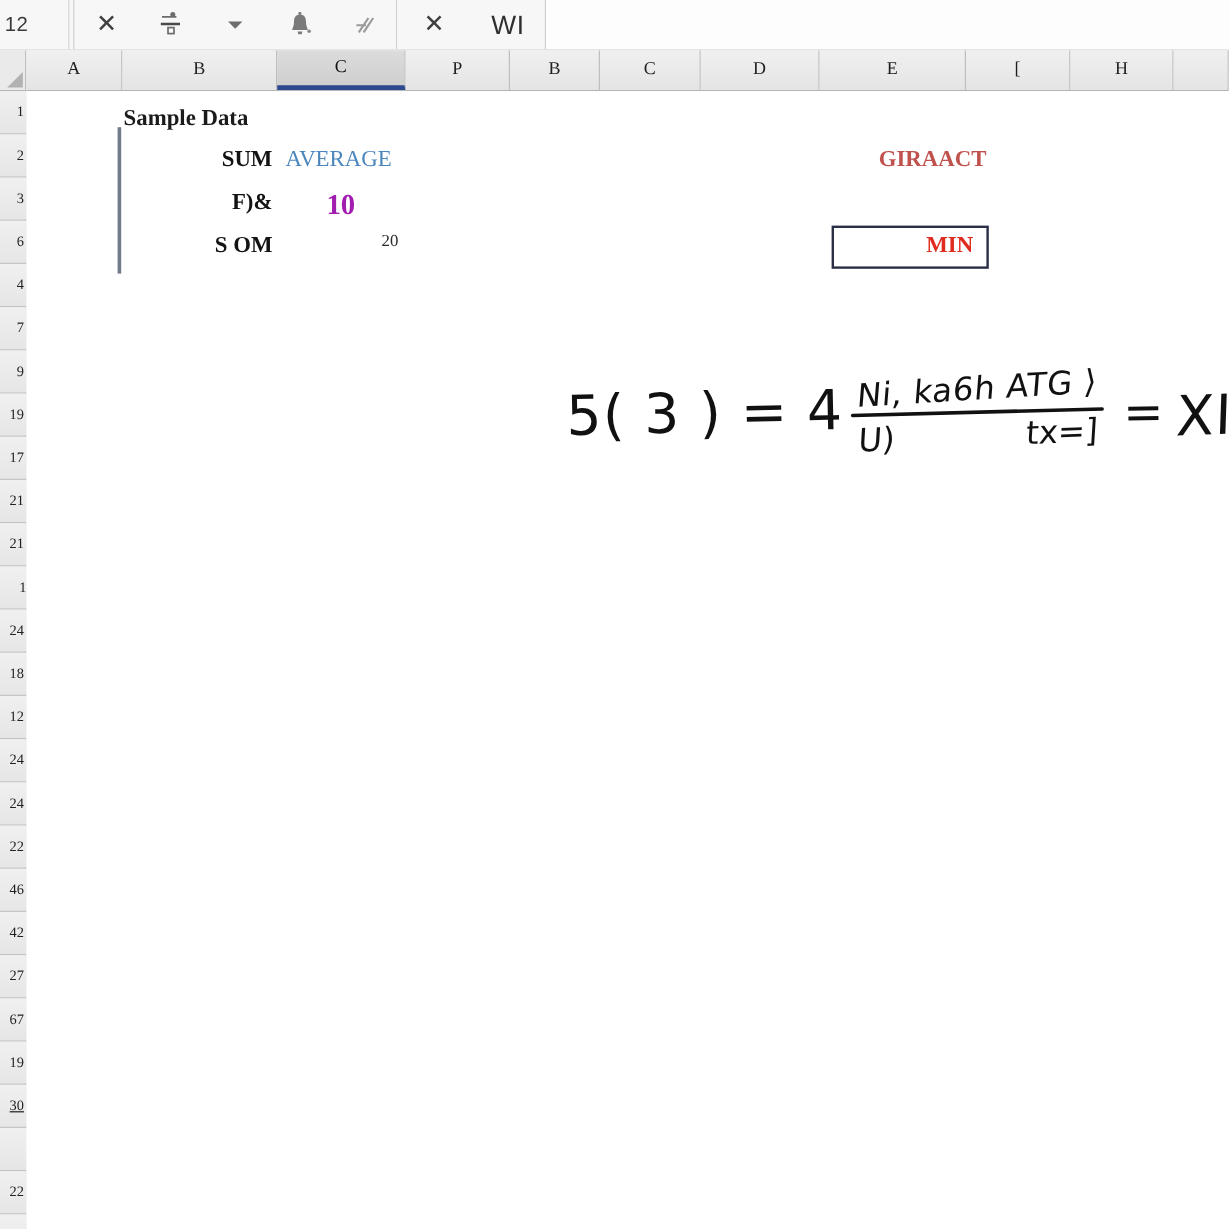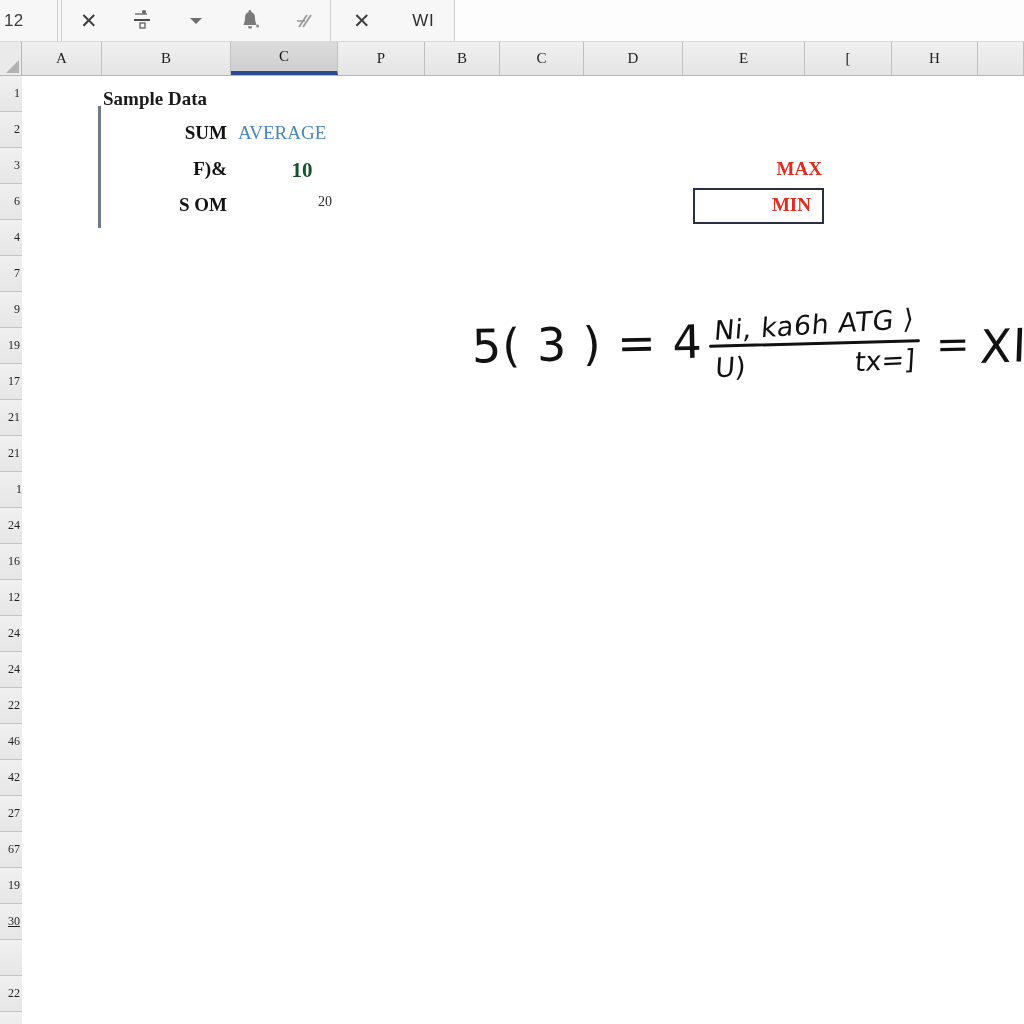--- a/index.html
+++ b/index.html
@@ -43,7 +43,7 @@
     width: 34px; height: 34px;
   }
   .glyph-x { font-size: 21px; font-weight: 400; color:#3f3f3f; line-height:1; }
-  .glyph-wi { font-size: 17px; color:#2f2f2f; letter-spacing:.5px; }
+  .glyph-wi { font-size: 22px; color:#2f2f2f; letter-spacing:.5px; }
 
   
   .grid-wrap { position:absolute; left:0; top:42px; width:1024px; height:982px; }

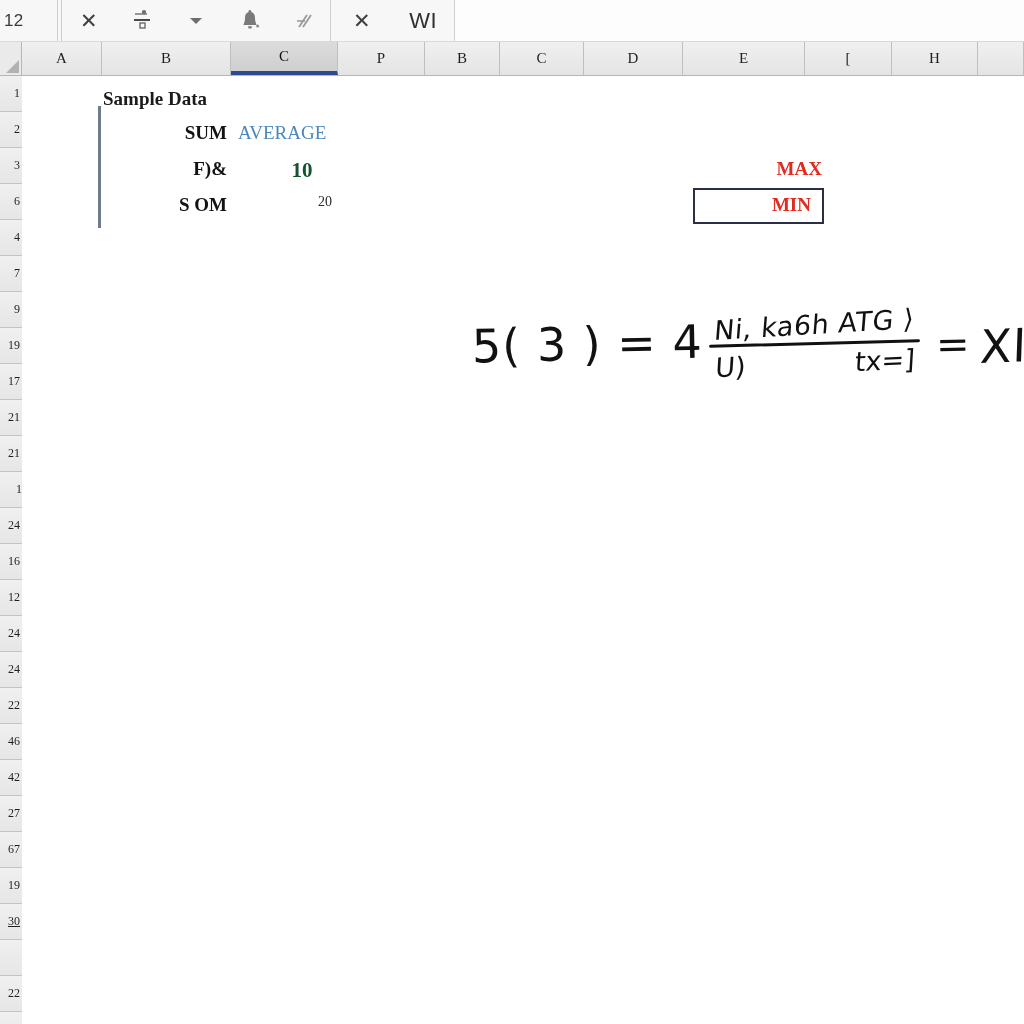--- a/index.html
+++ b/index.html
@@ -387,6 +387,7 @@
 
       <div class="cellbox c-num-light" style="left:250px; top:118px; width:60px;">20</div>
 
+      <div class="cellbox c-red-soft" style="left:600px; top:46px; width:200px;">GIRAACT</div>
 
       <div class="cellbox c-red" style="left:600px; top:82px; width:200px;">MAX</div>
 

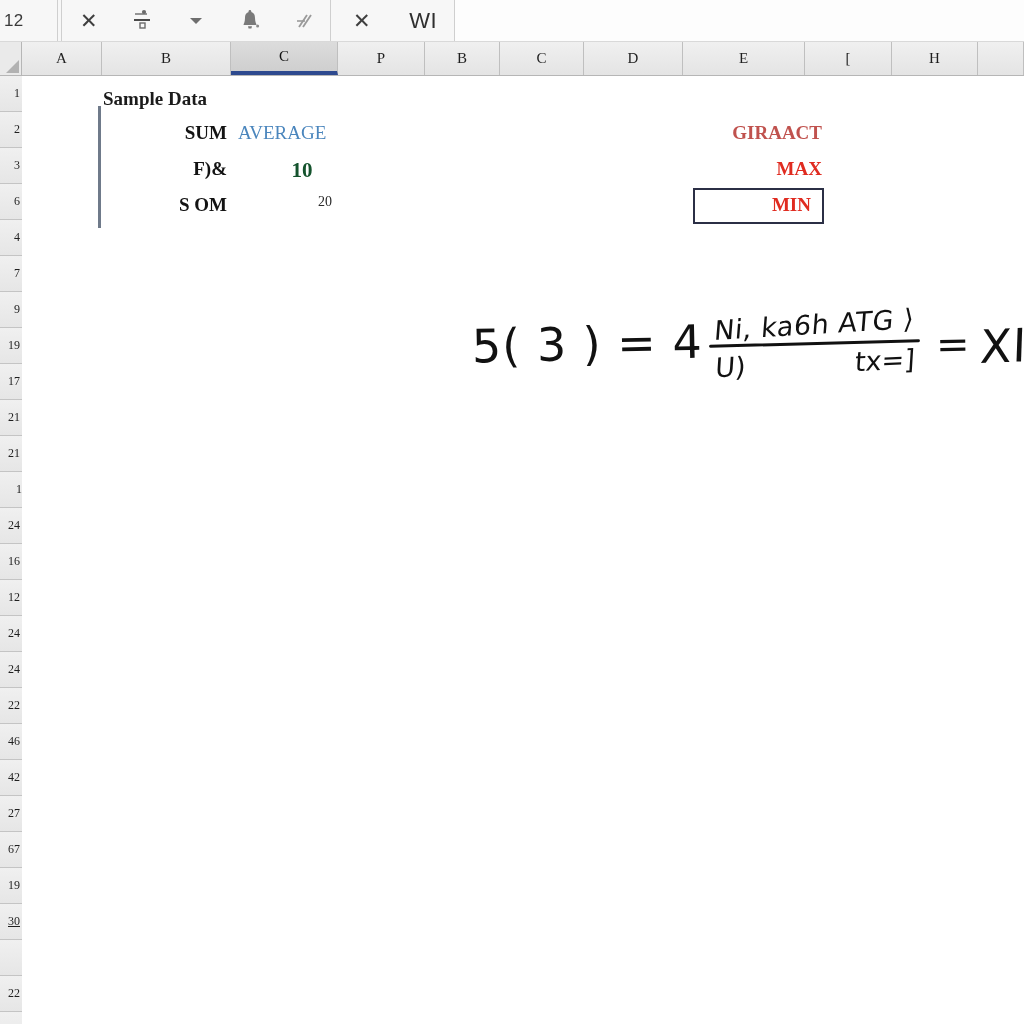--- a/index.html
+++ b/index.html
@@ -119,8 +119,8 @@
     font-family:"Liberation Serif", serif;
   }
   .c-num {
-    font-size: 21px; font-weight: bold; color:#14532d;
-    font-family:"Liberation Serif", serif; text-align:center;
+    font-size: 24px; font-weight: bold; color:#a21caf;
+    font-family:"Liberation Serif", serif; text-align:left;
   }
   .c-num-light {
     font-size: 14px; color:#2a2a2a;

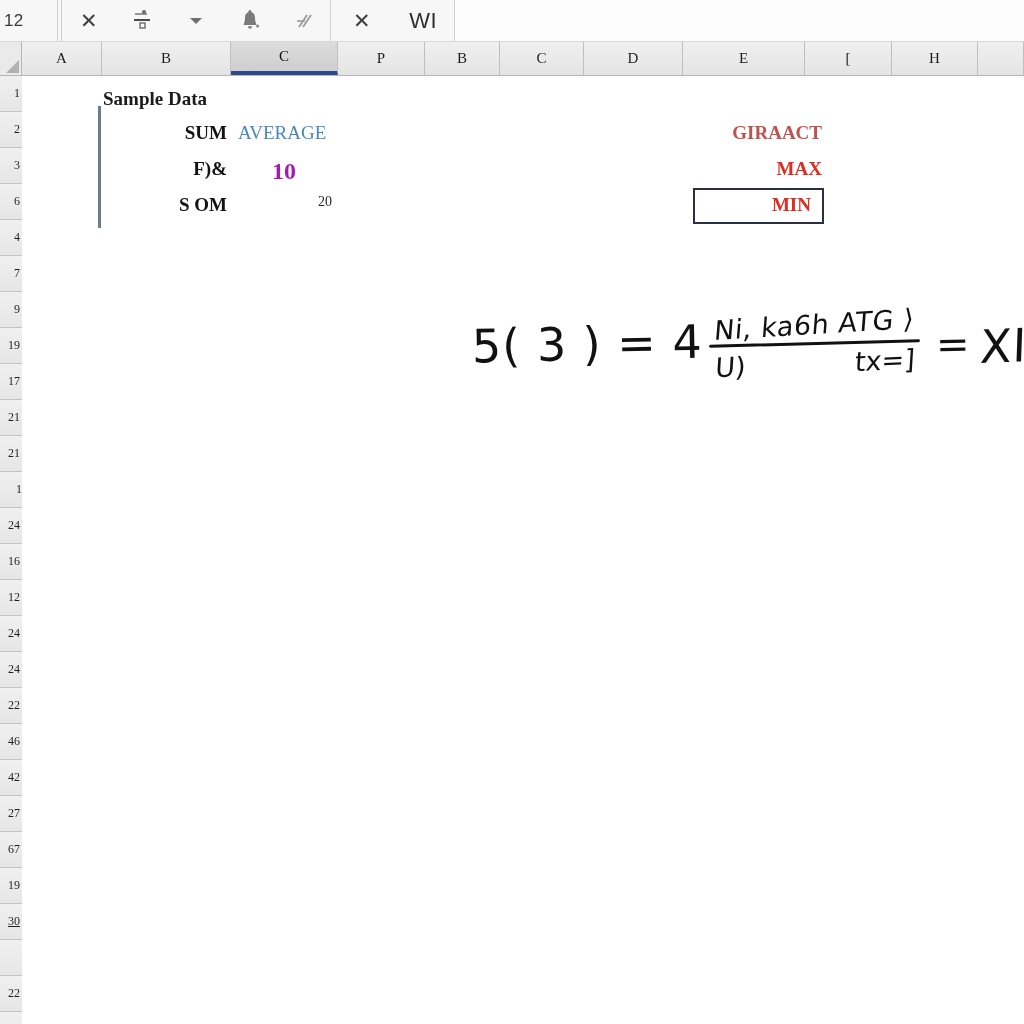--- a/index.html
+++ b/index.html
@@ -389,7 +389,6 @@
 
       <div class="cellbox c-red-soft" style="left:600px; top:46px; width:200px;">GIRAACT</div>
 
-      <div class="cellbox c-red" style="left:600px; top:82px; width:200px;">MAX</div>
 
       <div class="active-cell" style="left:671px; top:112px; width:131px; height:36px;"></div>
 

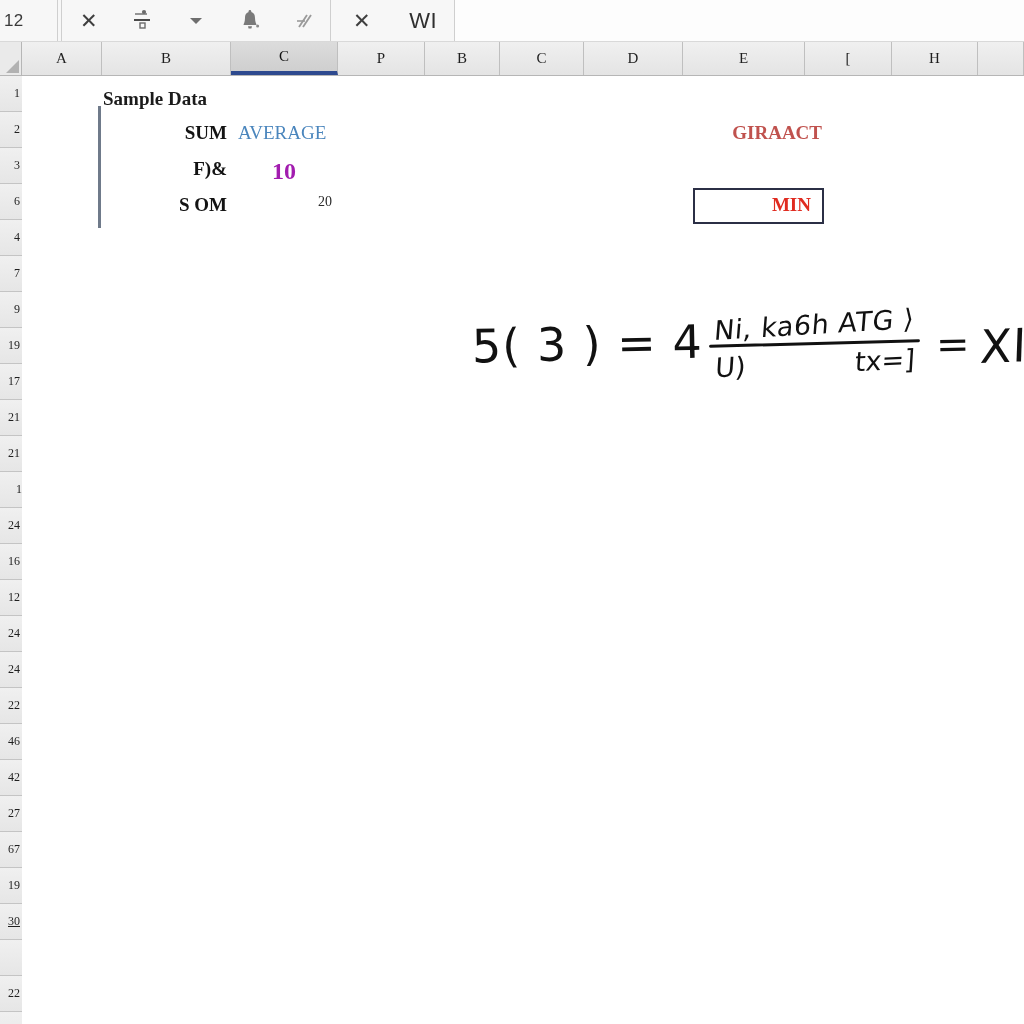--- a/index.html
+++ b/index.html
@@ -326,7 +326,7 @@
           <span>24</span>
         </div>
         <div class="row-cell" style="height: 36px;">
-          <span>16</span>
+          <span>18</span>
         </div>
         <div class="row-cell" style="height: 36px;">
           <span>12</span>

